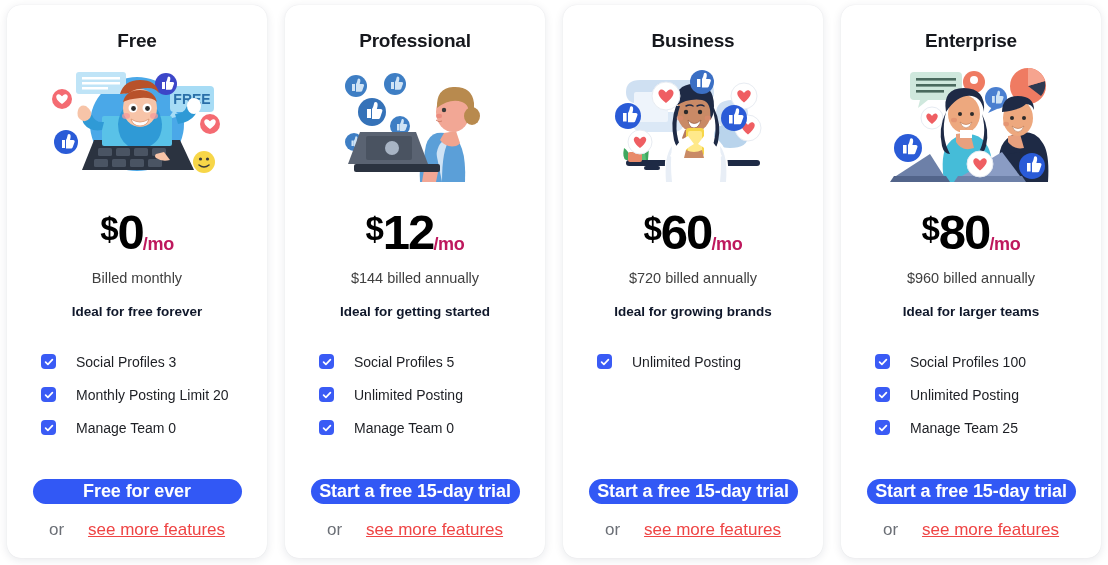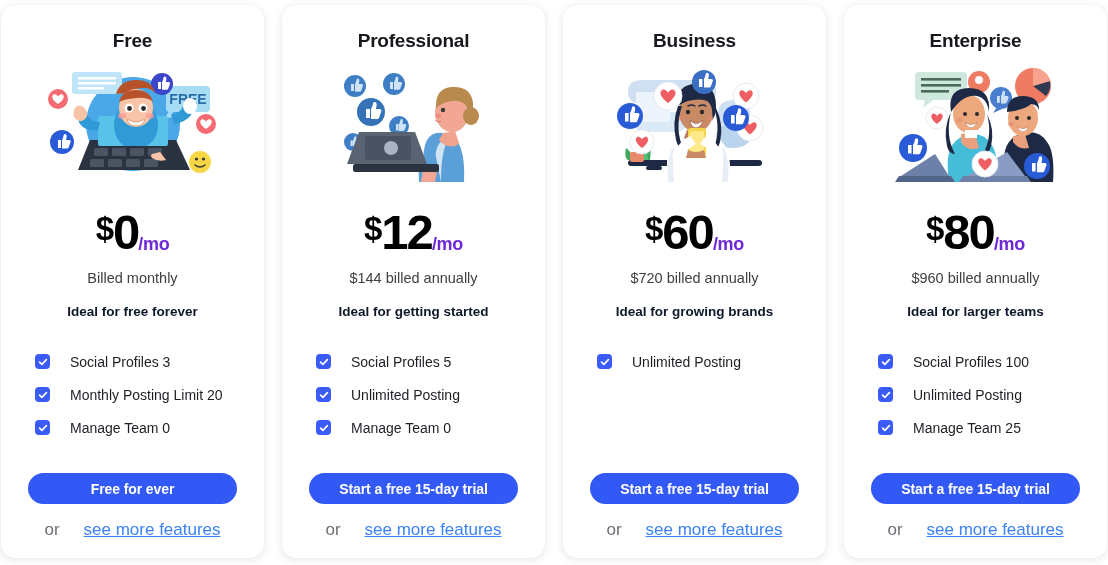--- a/index.html
+++ b/index.html
@@ -16,7 +16,7 @@
   .pricing-grid {
     display: flex;
     gap: 18px;
-    padding: 5px 1px;
+    padding: 5px 7px;
     box-sizing: border-box;
     width: 1108px;
     height: 565px;

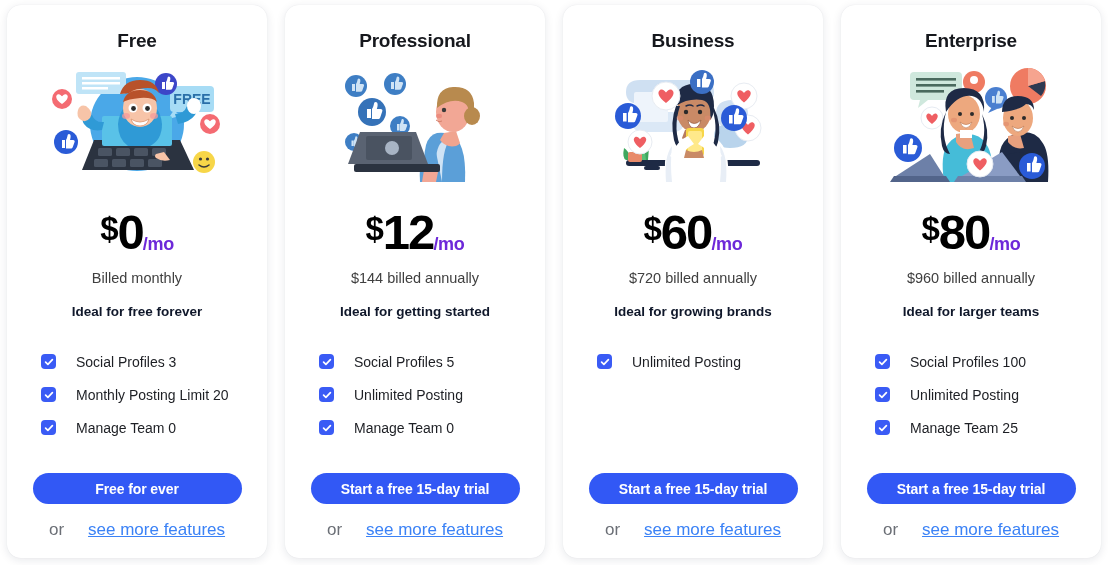--- a/index.html
+++ b/index.html
@@ -73,7 +73,7 @@
   .per {
     font-size: 18px;
     font-weight: 900;
-    color: #6d28d9;
+    color: #be185d;
     letter-spacing: -0.3px;
     position: relative;
     top: 1px;

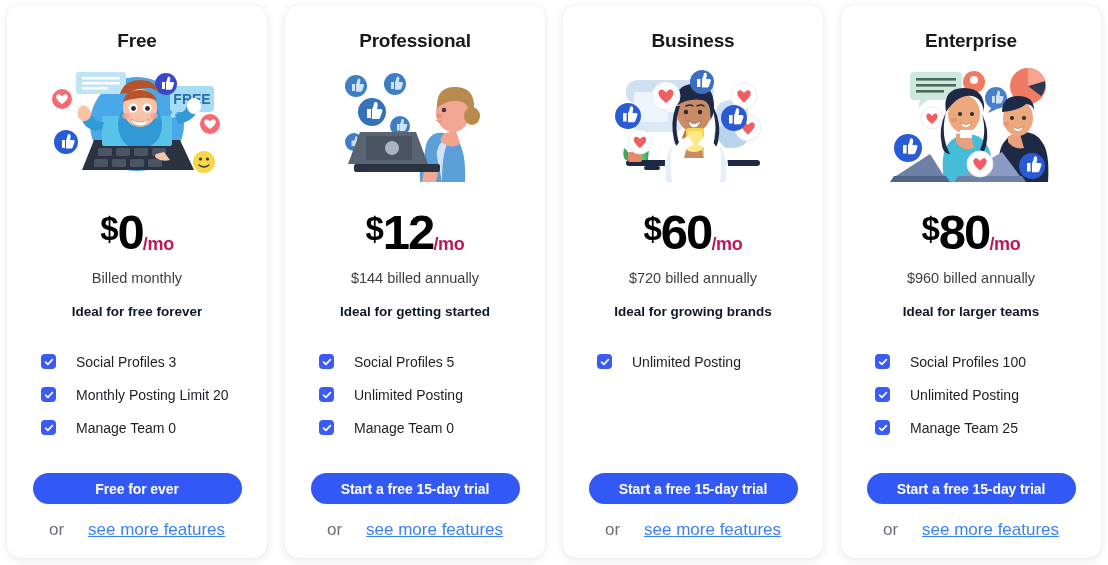--- a/index.html
+++ b/index.html
@@ -125,12 +125,12 @@
   .cta-button {
     margin-top: 14px;
     width: 209px;
-    height: 31px;
+    height: 25px;
     border: none;
     border-radius: 21px;
     background: #3258f5;
     color: #ffffff;
-    font-size: 14px;
+    font-size: 18px;
     font-weight: bold;
     font-family: "Liberation Sans", sans-serif;
     cursor: pointer;

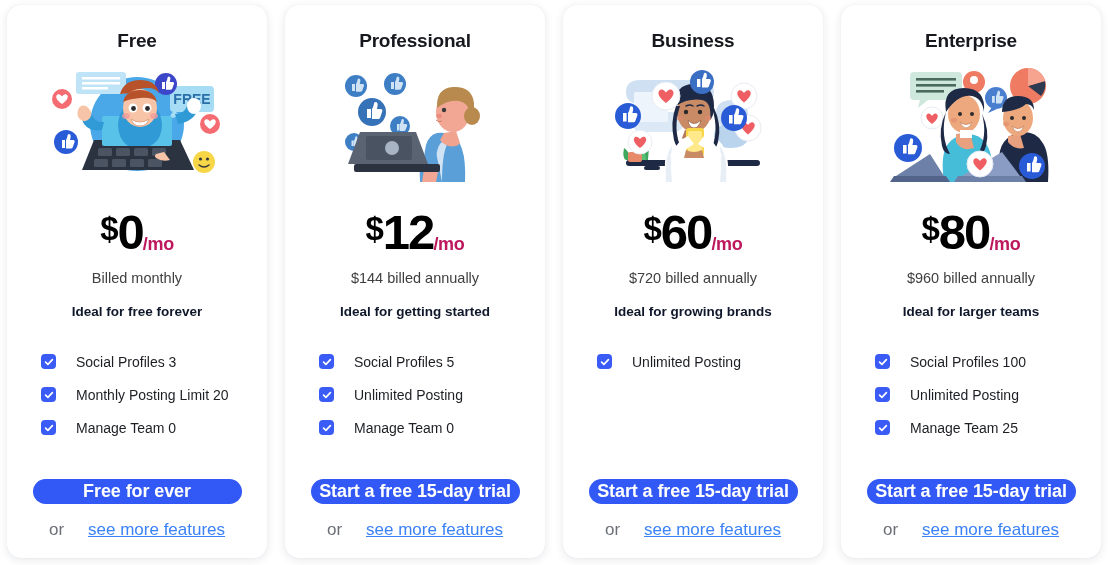--- a/index.html
+++ b/index.html
@@ -145,7 +145,7 @@
     align-items: flex-end;
   }
   .more-link {
-    color: #3b82f6;
+    color: #ef4444;
     text-decoration: underline;
     cursor: pointer;
     margin-left: 16px;

